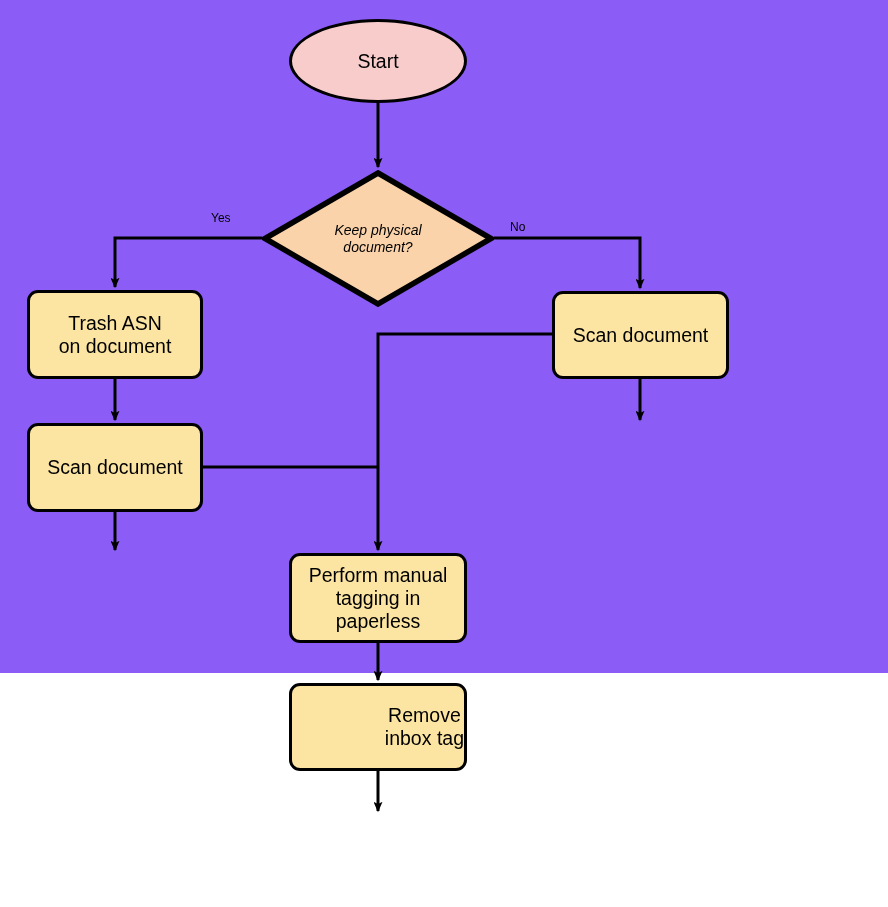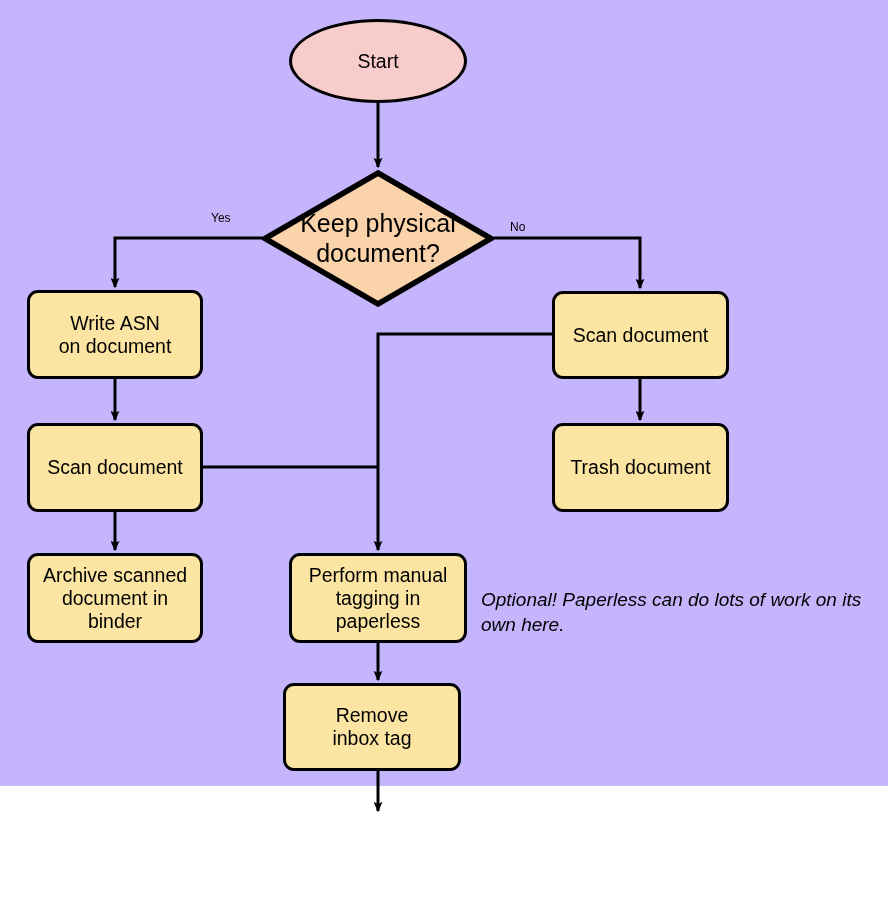--- a/index.html
+++ b/index.html
@@ -16,8 +16,8 @@
   #flowchart-root {
     position: relative;
     width: 888px;
-    height: 786px;
-    background: #c4b5fd;
+    height: 673px;
+    background: #8b5cf6;
   }
   #edges-layer {
     position: absolute;

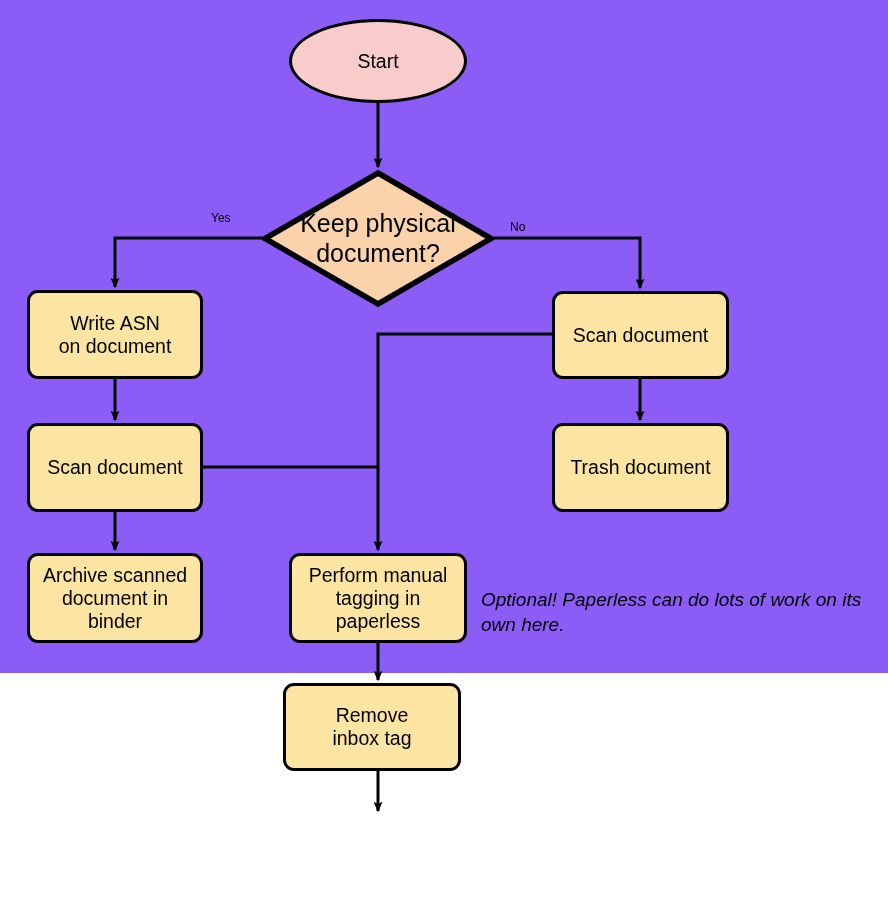--- a/index.html
+++ b/index.html
@@ -52,7 +52,8 @@
   }
   .node-decision {
     background: transparent;
-    font-size: 25px;
+    font-size: 14px;
+    font-style: italic;
   }
   .decision-shape {
     position: absolute;

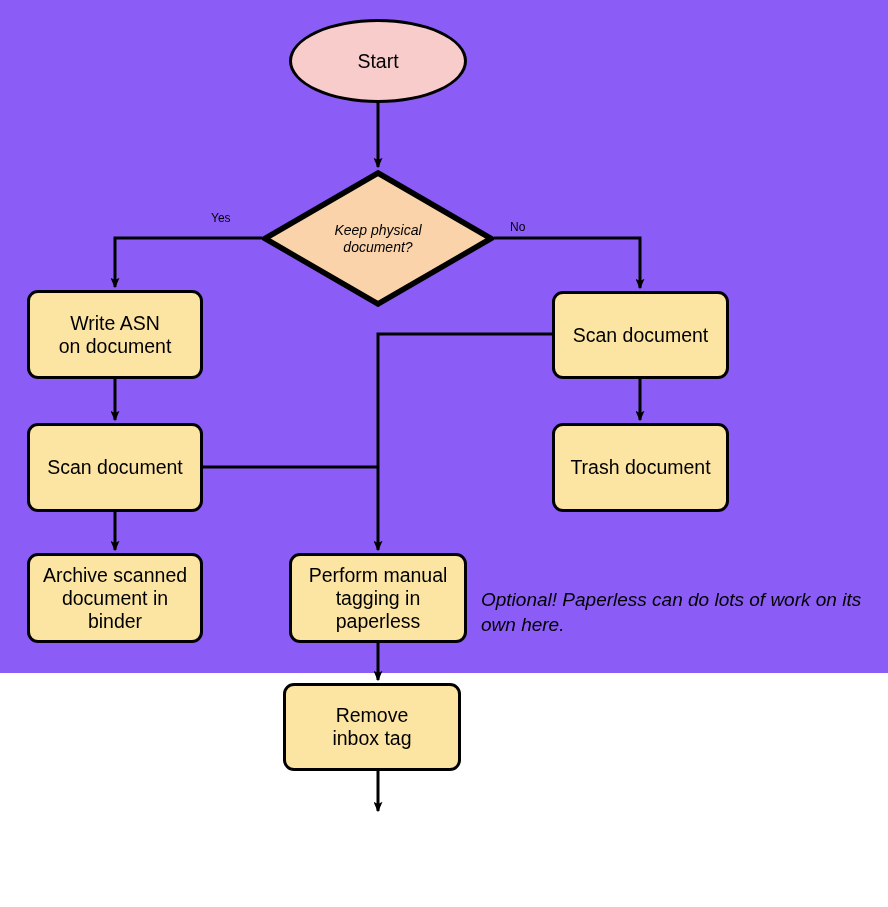--- a/index.html
+++ b/index.html
@@ -123,7 +123,7 @@
   </div>
 
   <div class="node node-process" style="left:27px; top:290px; width:176px; height:89px;">
-    <span>Write ASN
+    <span>Trash ASN
 on document</span>
   </div>
 

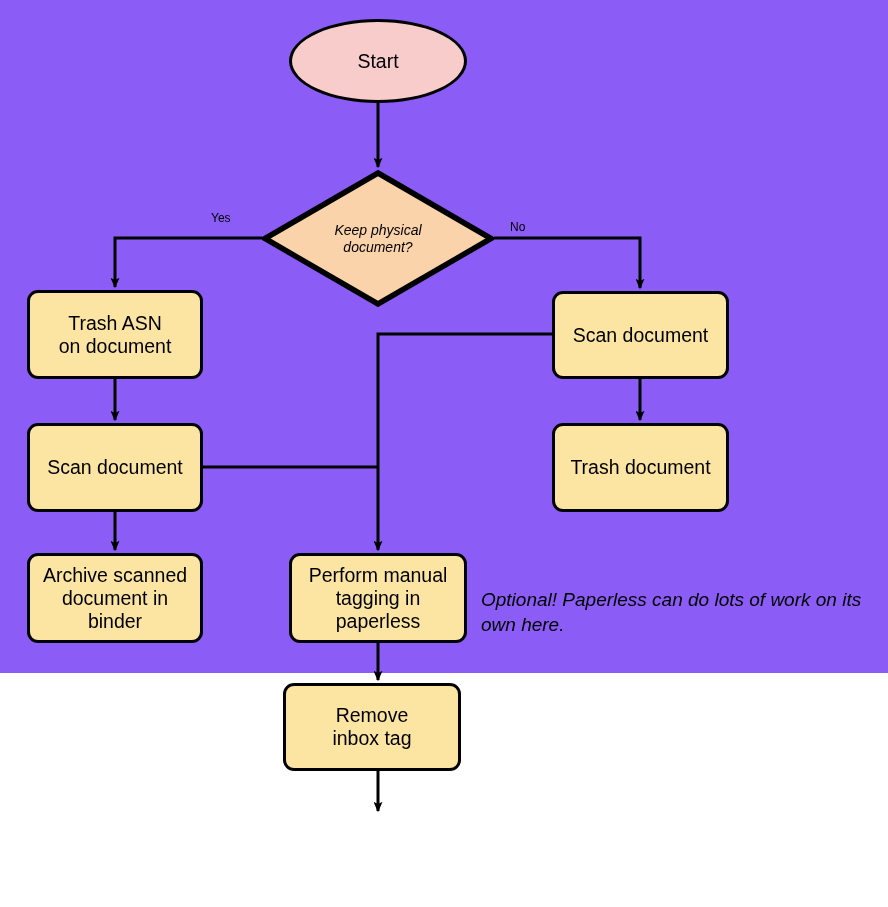--- a/index.html
+++ b/index.html
@@ -141,9 +141,6 @@
     <span>Scan document</span>
   </div>
 
-  <div class="node node-process" style="left:552px; top:423px; width:177px; height:89px;">
-    <span>Trash document</span>
-  </div>
 
   <div class="node node-process" style="left:289px; top:553px; width:178px; height:90px;align-items:center;">
     <span>Perform manual

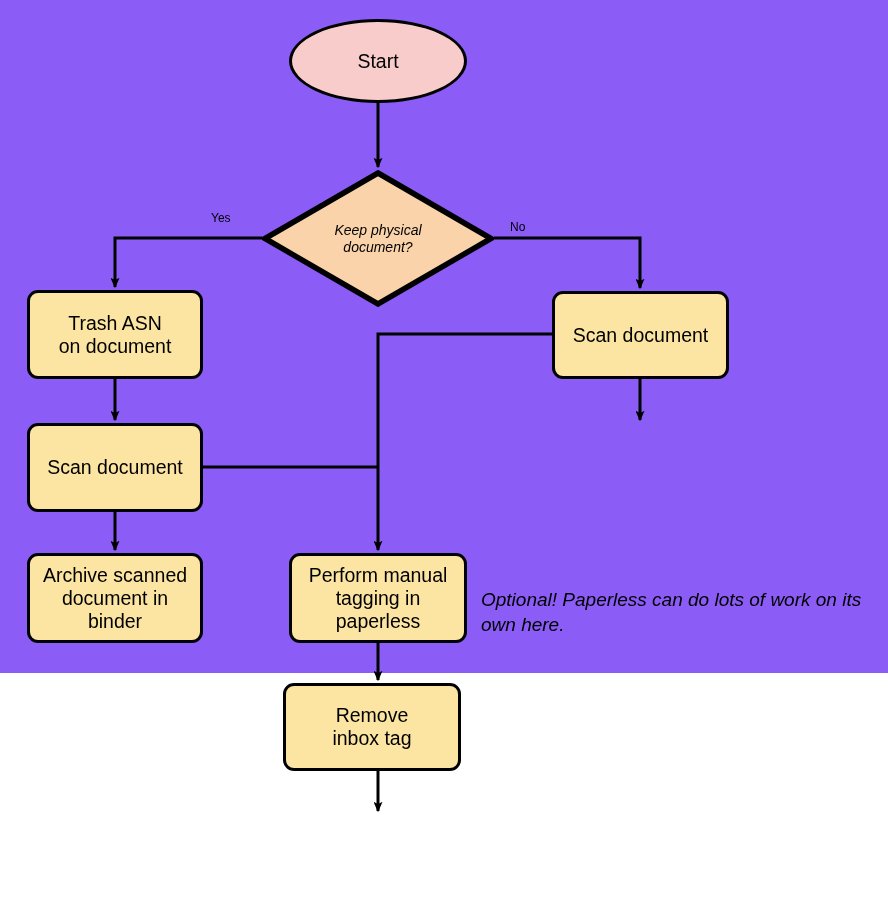--- a/index.html
+++ b/index.html
@@ -131,11 +131,6 @@
     <span>Scan document</span>
   </div>
 
-  <div class="node node-process" style="left:27px; top:553px; width:176px; height:90px;">
-    <span>Archive scanned
-document in
-binder</span>
-  </div>
 
   <div class="node node-process" style="left:552px; top:291px; width:177px; height:88px;">
     <span>Scan document</span>

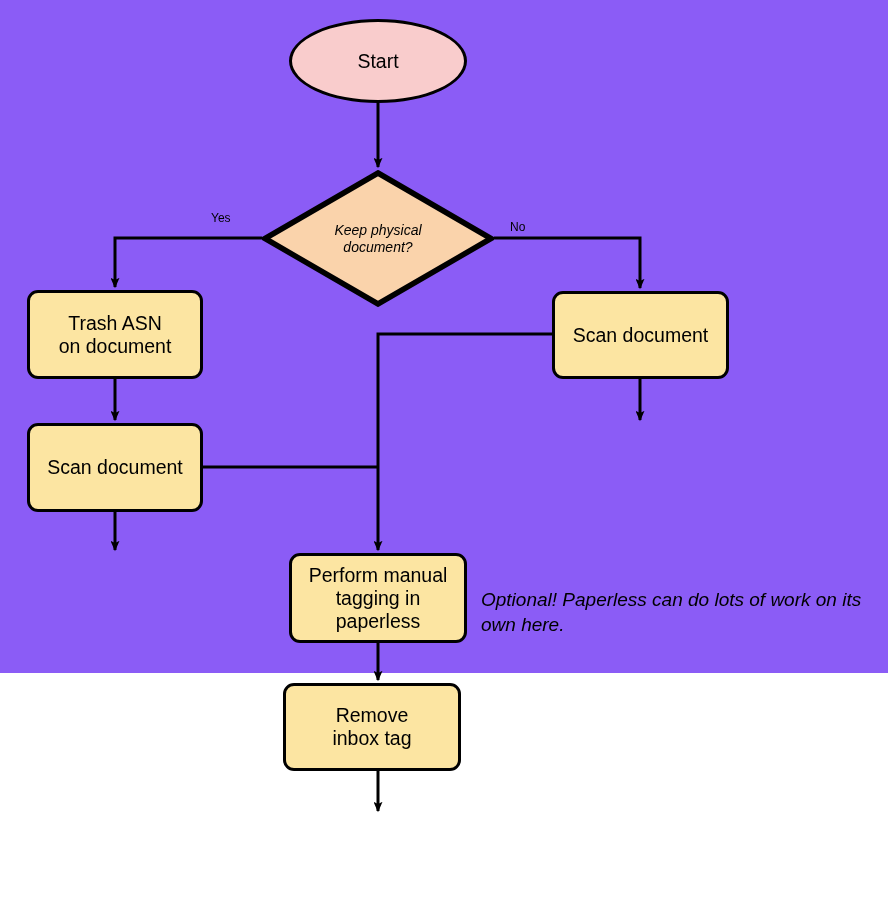--- a/index.html
+++ b/index.html
@@ -152,7 +152,6 @@
   <div class="edge-label" style="left:211px; top:211px;">Yes</div>
   <div class="edge-label" style="left:510px; top:220px;">No</div>
 
-  <div class="note" style="left:481px; top:587px; width:400px;">Optional! Paperless can do lots of work on its own here.</div>
 
 </div>
 

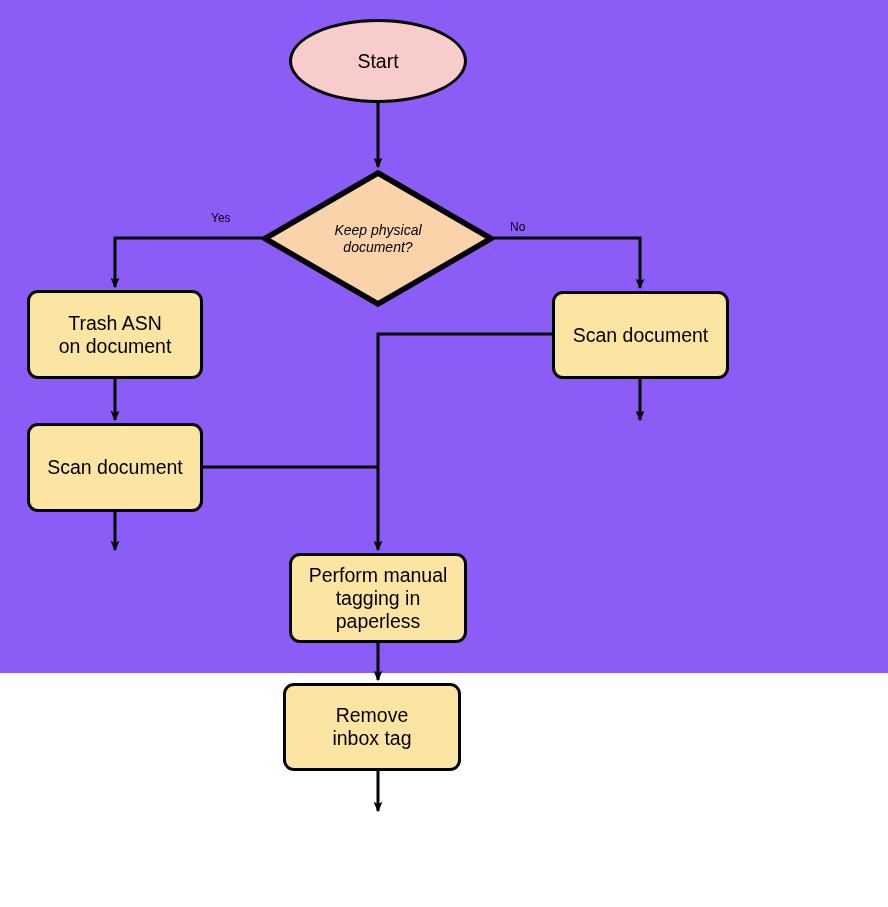--- a/index.html
+++ b/index.html
@@ -143,7 +143,7 @@
 paperless</span>
   </div>
 
-  <div class="node node-process" style="left:283px; top:683px; width:178px; height:88px;">
+  <div class="node node-process" style="left:289px; top:683px; width:178px; height:88px;justify-content:flex-end;">
     <span>Remove
 inbox tag</span>
   </div>

